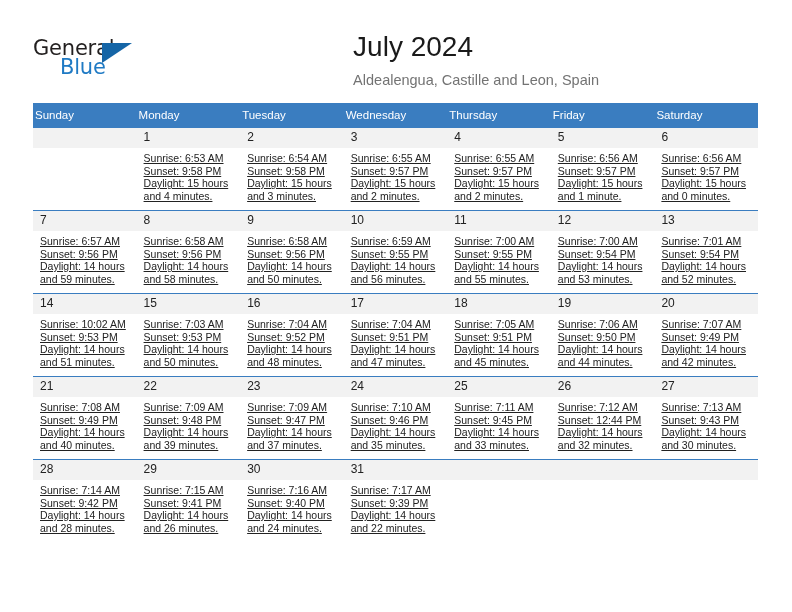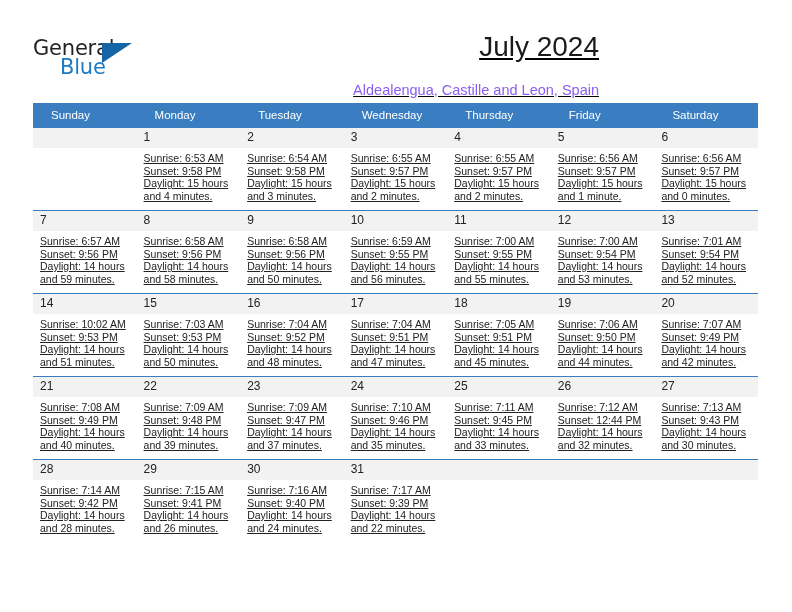--- a/index.html
+++ b/index.html
@@ -72,8 +72,6 @@
     position: absolute;
     right: 37px;
     top: 30px;
-    text-align: right;
-    text-decoration: underline;
   }
   .cal-title {
     font-size: 28px;

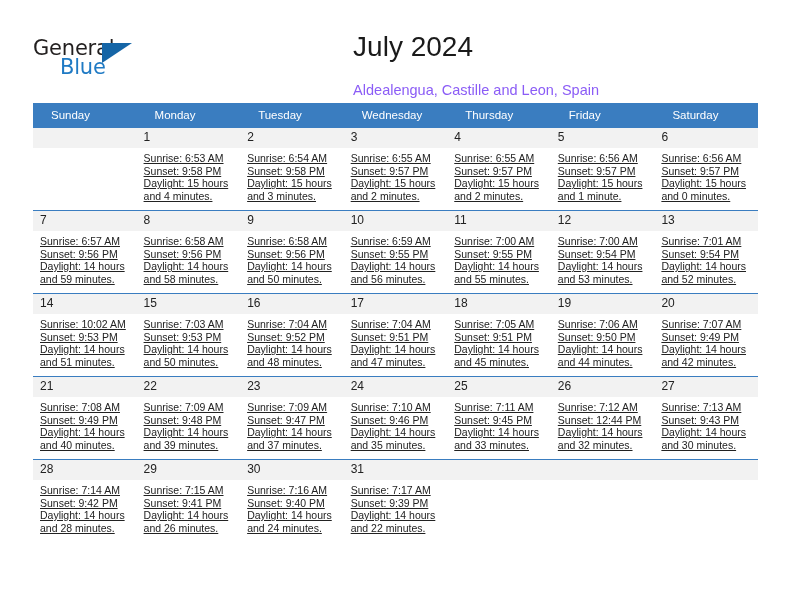--- a/index.html
+++ b/index.html
@@ -82,9 +82,9 @@
   }
   .cal-subtitle {
     font-size: 14.5px;
-    color: #8b5cf6;
+    color: #737373;
     line-height: 20px;
-    margin-top: 16px;
+    margin-top: 6px;
     white-space: nowrap;
   }
 

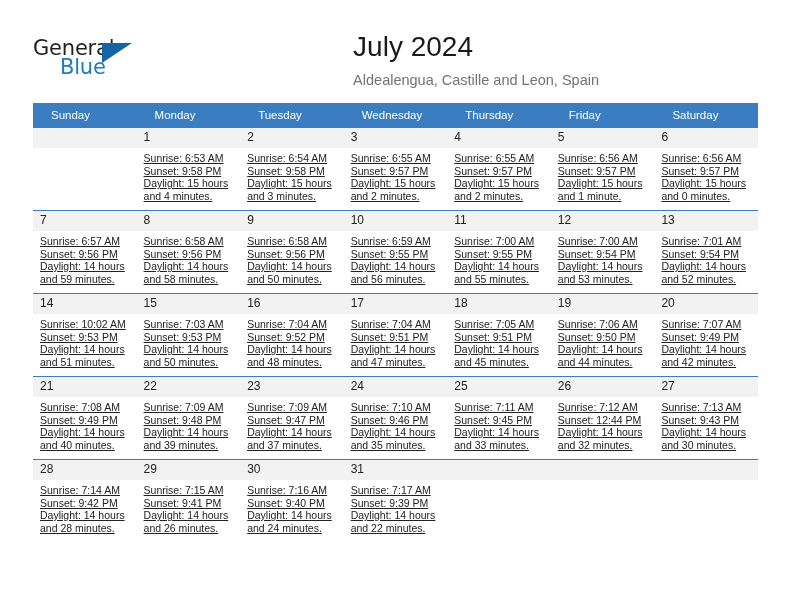--- a/index.html
+++ b/index.html
@@ -104,7 +104,7 @@
     font-size: 11.5px;
     font-weight: normal;
     text-align: left;
-    padding: 5px 0 6px 18px;
+    padding: 5px 0 6px 2px;
     height: 13px;
     border: none;
   }

